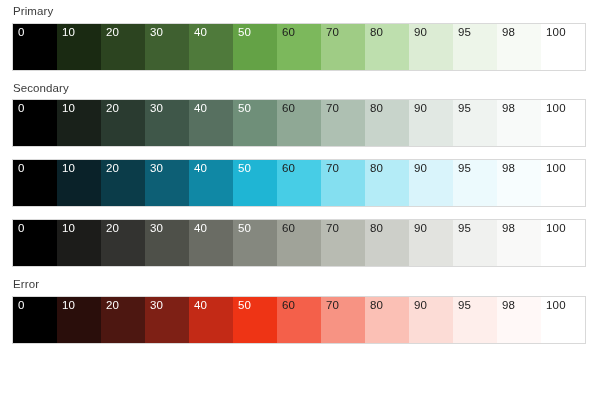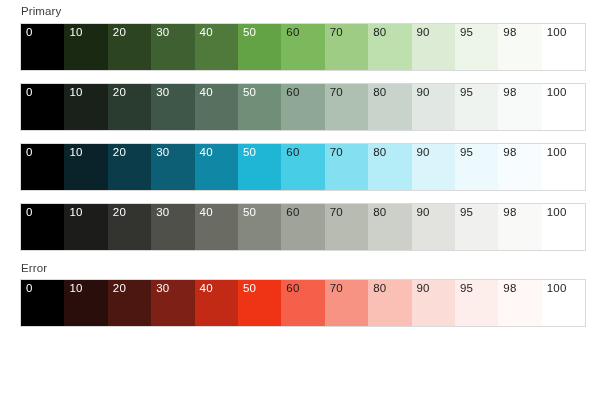--- a/index.html
+++ b/index.html
@@ -15,7 +15,7 @@
     position: relative;
   }
   #palette-root {
-    padding: 6px 14px 0 20px;
+    padding: 6px 14px 0 12px;
     box-sizing: border-box;
   }
   .palette-group {

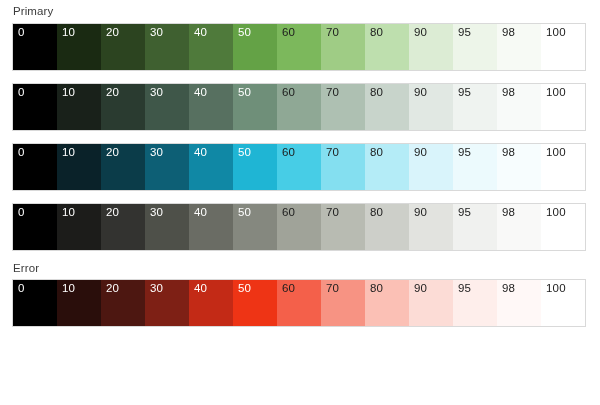--- a/index.html
+++ b/index.html
@@ -105,6 +105,7 @@
       </div>
     </div>
     <div class="palette-group">
+      <div class="group-label">Secondary</div>
       <div class="tone-strip">
         <div class="tone-swatch" style="background: rgb(0, 0, 0);">
           <span class="tone-label on-dark">0</span>

